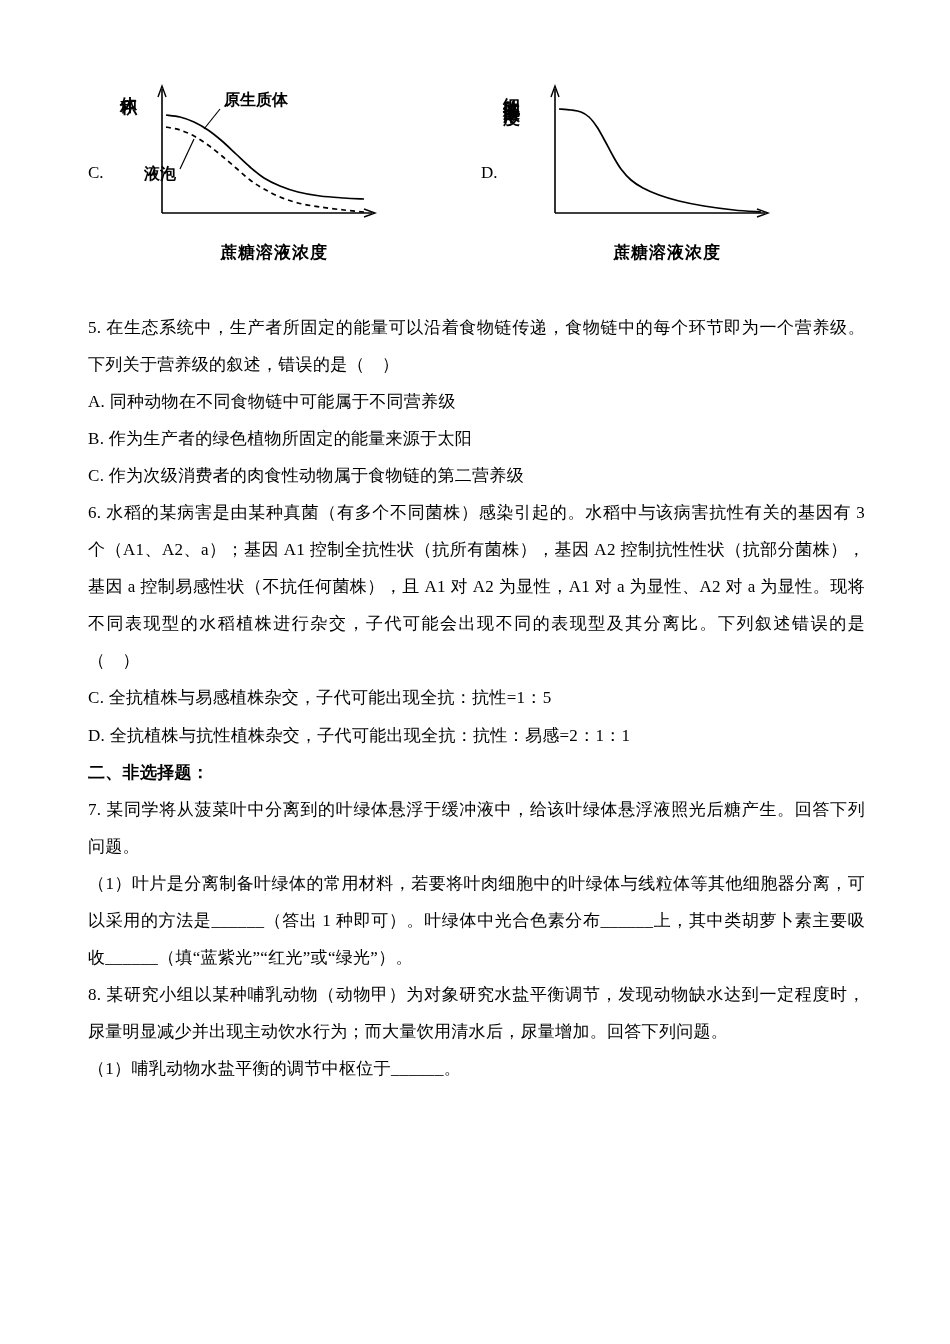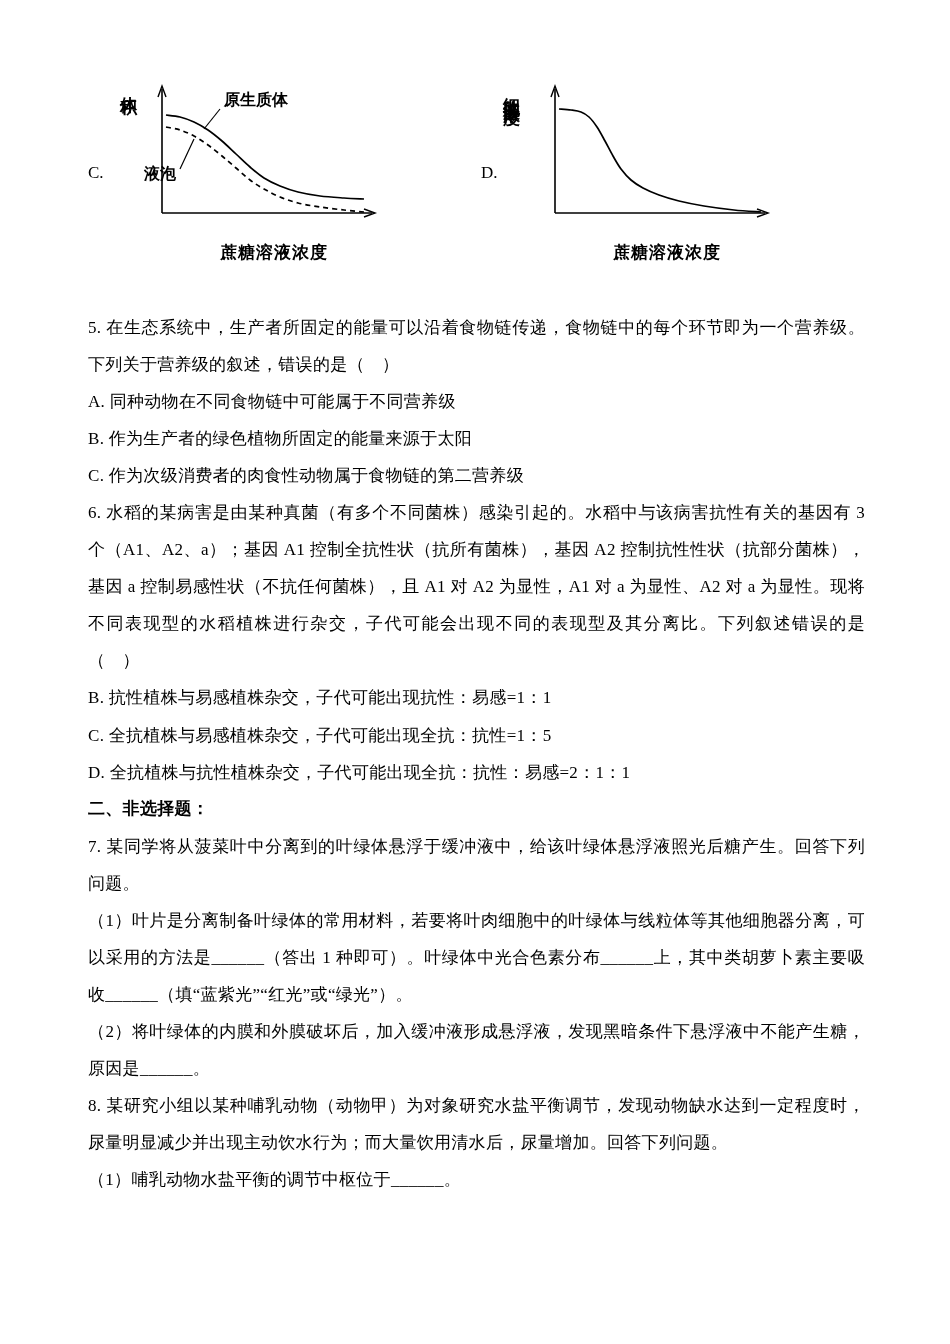--- a/index.html
+++ b/index.html
@@ -84,7 +84,6 @@
       <p class="para">B. 作为生产者的绿色植物所固定的能量来源于太阳</p>
       <p class="para">C. 作为次级消费者的肉食性动物属于食物链的第二营养级</p>
       <p class="para">6. 水稻的某病害是由某种真菌（有多个不同菌株）感染引起的。水稻中与该病害抗性有关的基因有 3 个（A1、A2、a）；基因 A1 控制全抗性状（抗所有菌株），基因 A2 控制抗性性状（抗部分菌株），基因 a 控制易感性状（不抗任何菌株），且 A1 对 A2 为显性，A1 对 a 为显性、A2 对 a 为显性。现将不同表现型的水稻植株进行杂交，子代可能会出现不同的表现型及其分离比。下列叙述错误的是（　）</p>
-      <p class="para">B. 抗性植株与易感植株杂交，子代可能出现抗性：易感=1：1</p>
       <p class="para">C. 全抗植株与易感植株杂交，子代可能出现全抗：抗性=1：5</p>
       <p class="para">D. 全抗植株与抗性植株杂交，子代可能出现全抗：抗性：易感=2：1：1</p>
       <p class="para bold">二、非选择题：</p>

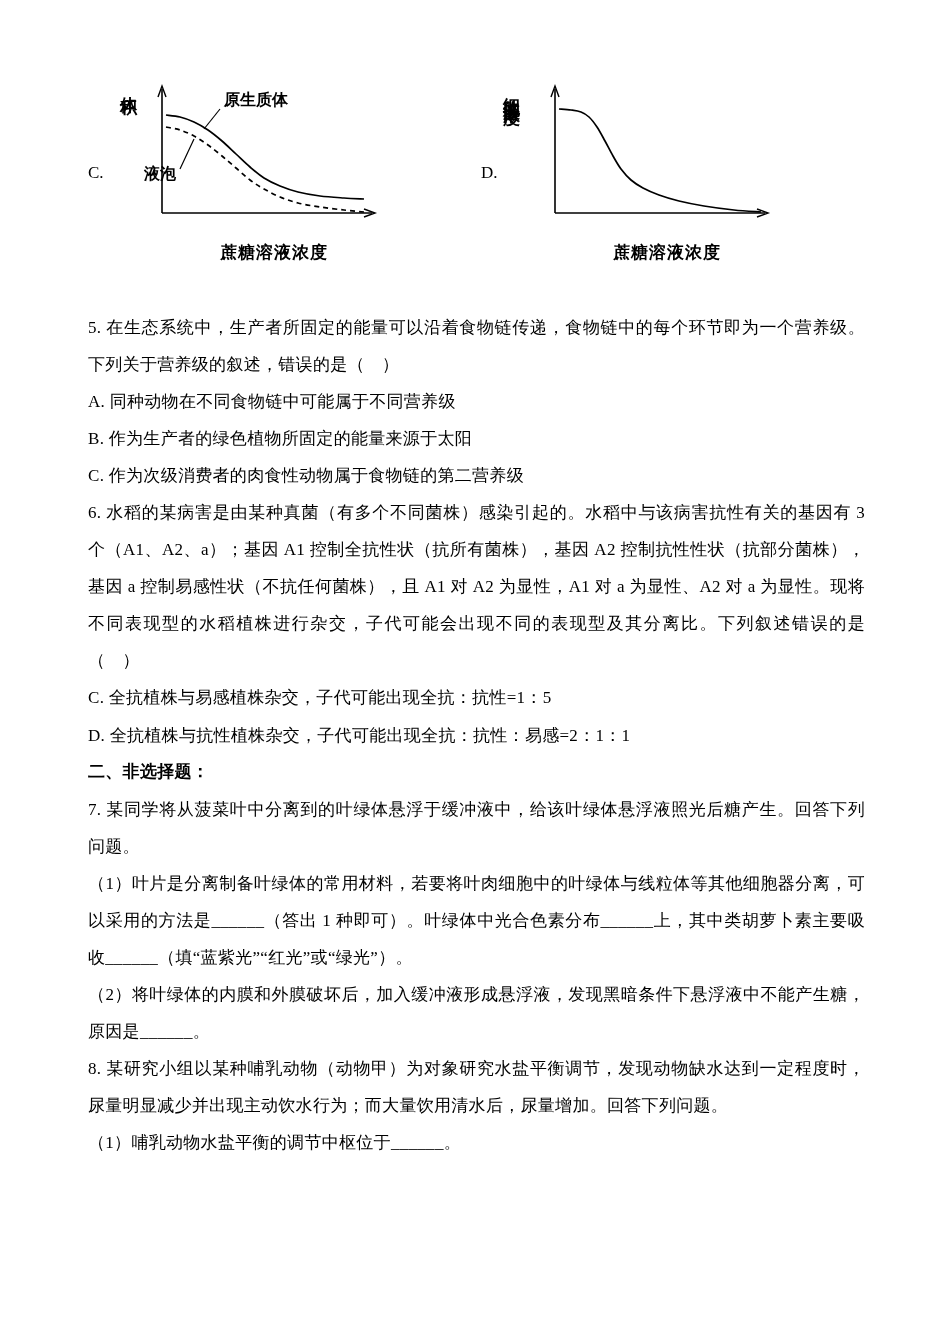--- a/index.html
+++ b/index.html
@@ -30,7 +30,7 @@
     margin:0; font-size:17px; line-height:2.18; text-align:justify;
     letter-spacing:0.3px; word-break:break-all;
   }
-  .para.bold { font-weight:bold;font-family:Liberation Mono, monospace; }
+  .para.bold { font-weight:bold; }
 </style>
 </head>
 <body>

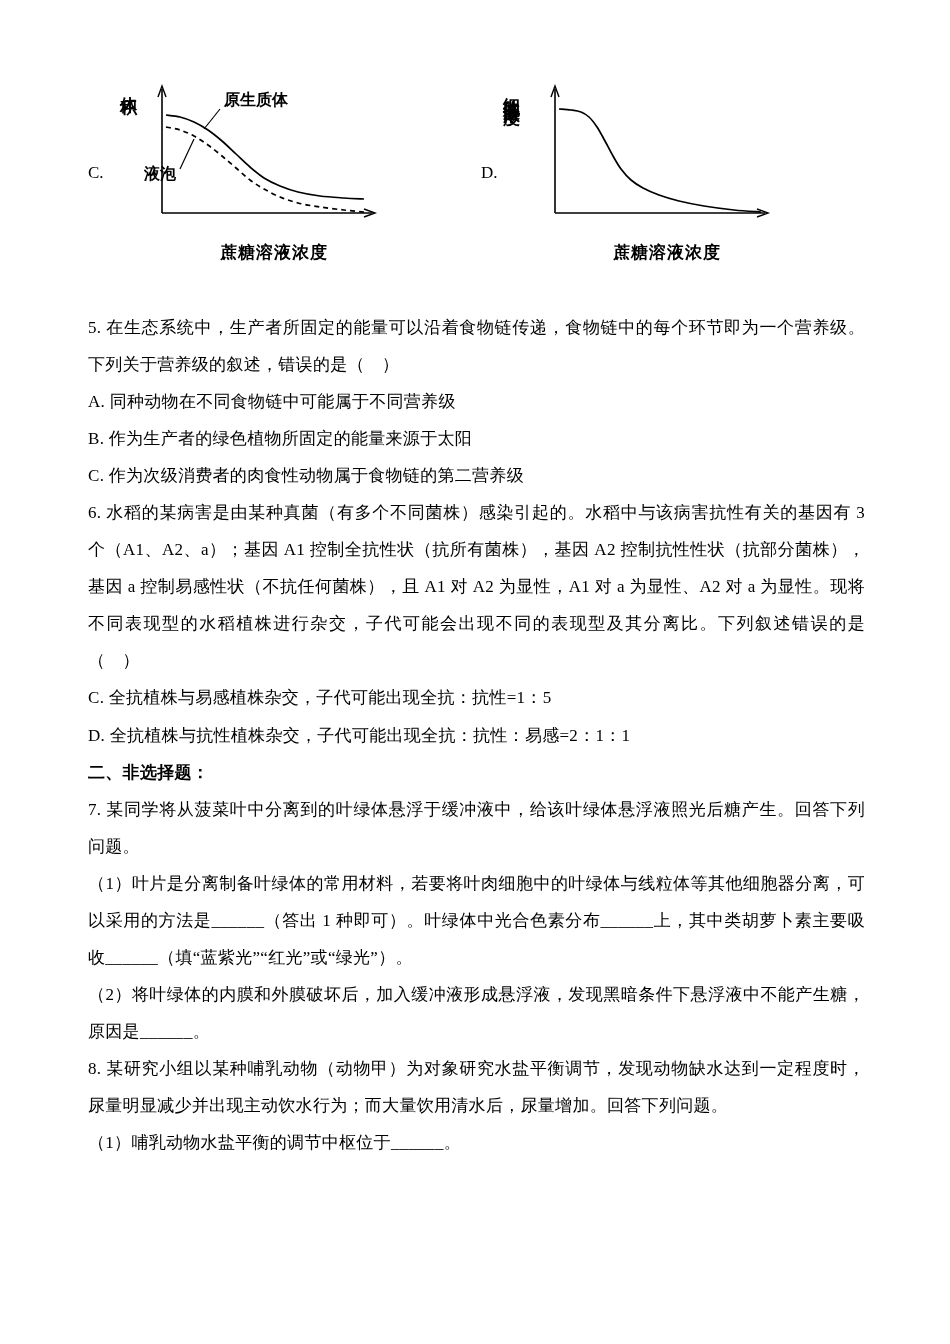--- a/index.html
+++ b/index.html
@@ -89,7 +89,6 @@
       <p class="para bold">二、非选择题：</p>
       <p class="para">7. 某同学将从菠菜叶中分离到的叶绿体悬浮于缓冲液中，给该叶绿体悬浮液照光后糖产生。回答下列问题。</p>
       <p class="para">（1）叶片是分离制备叶绿体的常用材料，若要将叶肉细胞中的叶绿体与线粒体等其他细胞器分离，可以采用的方法是______（答出 1 种即可）。叶绿体中光合色素分布______上，其中类胡萝卜素主要吸收______（填“蓝紫光”“红光”或“绿光”）。</p>
-      <p class="para">（2）将叶绿体的内膜和外膜破坏后，加入缓冲液形成悬浮液，发现黑暗条件下悬浮液中不能产生糖，原因是______。</p>
       <p class="para">8. 某研究小组以某种哺乳动物（动物甲）为对象研究水盐平衡调节，发现动物缺水达到一定程度时，尿量明显减少并出现主动饮水行为；而大量饮用清水后，尿量增加。回答下列问题。</p>
       <p class="para">（1）哺乳动物水盐平衡的调节中枢位于______。</p>
     </div>

